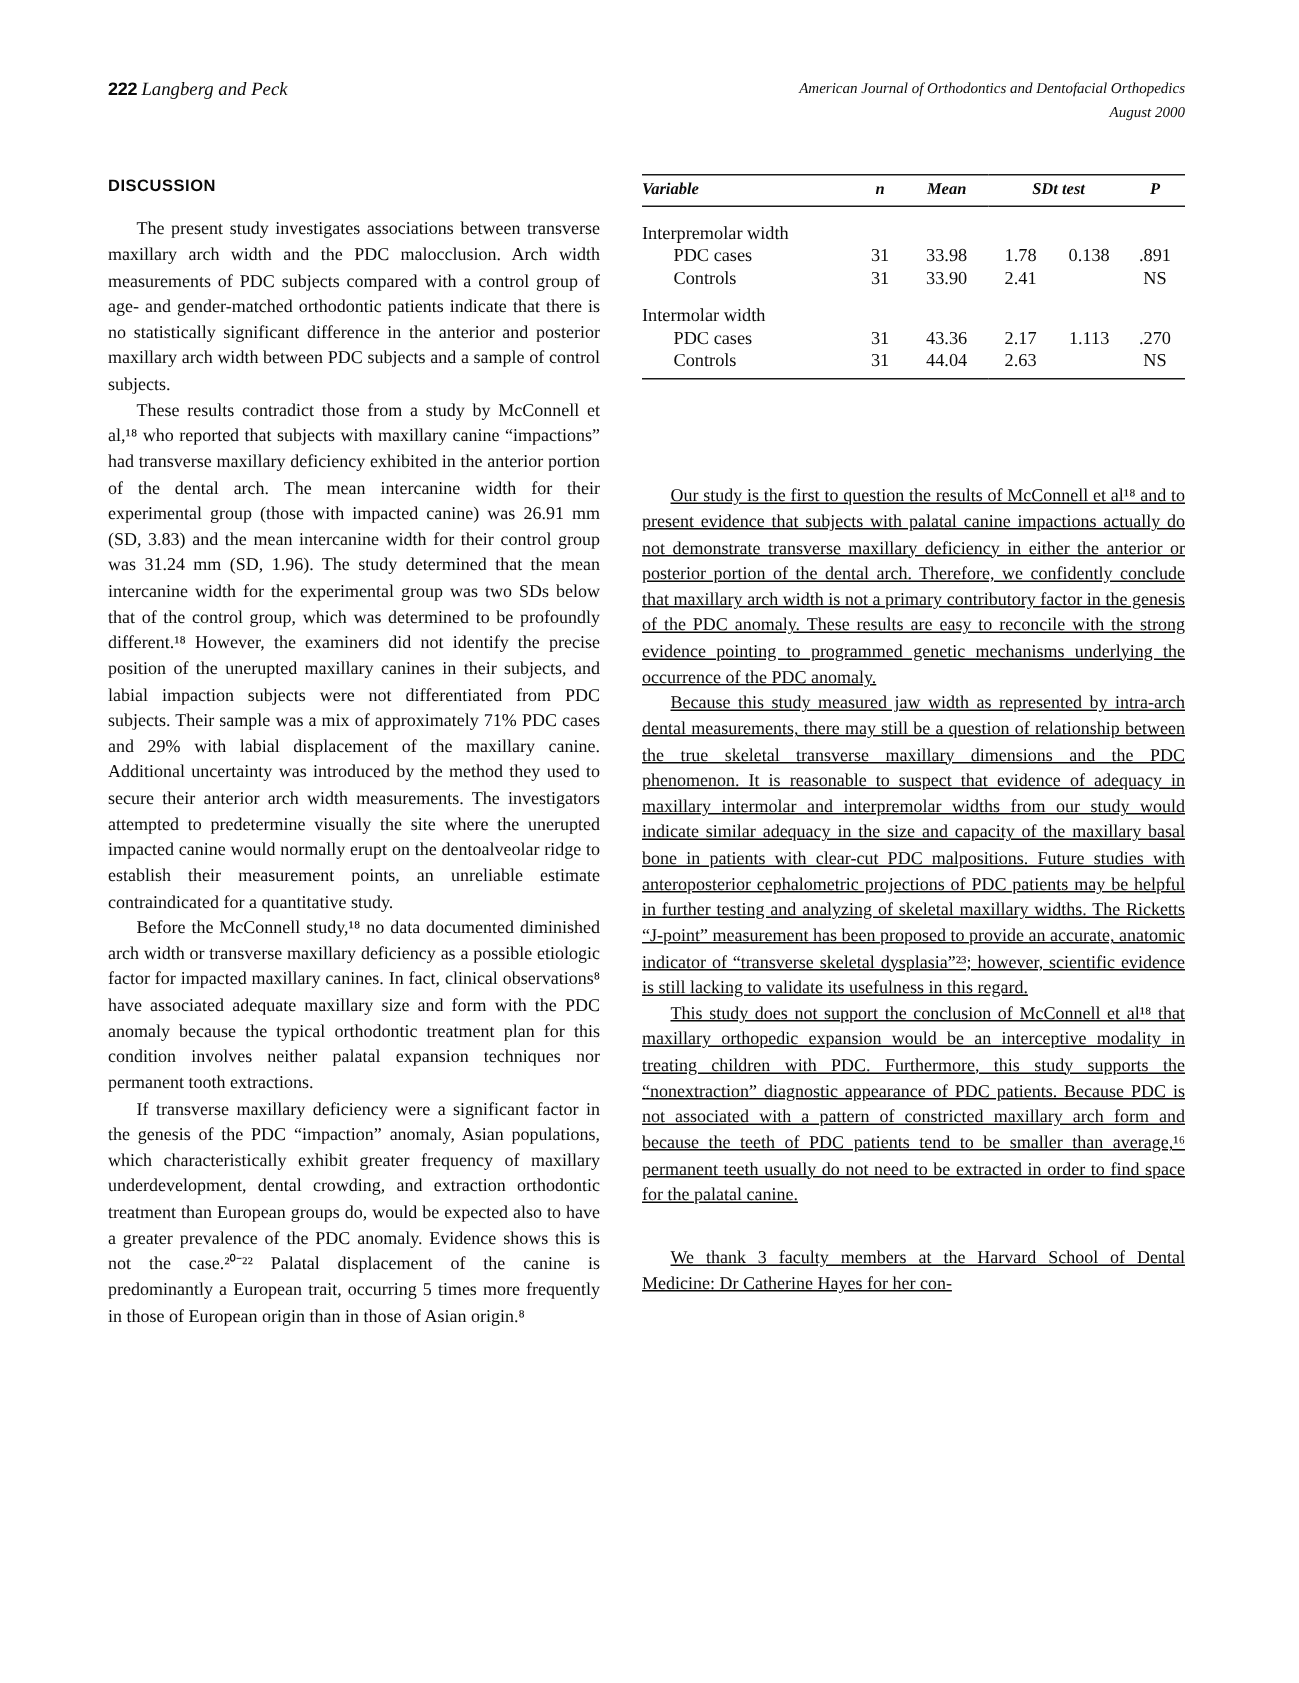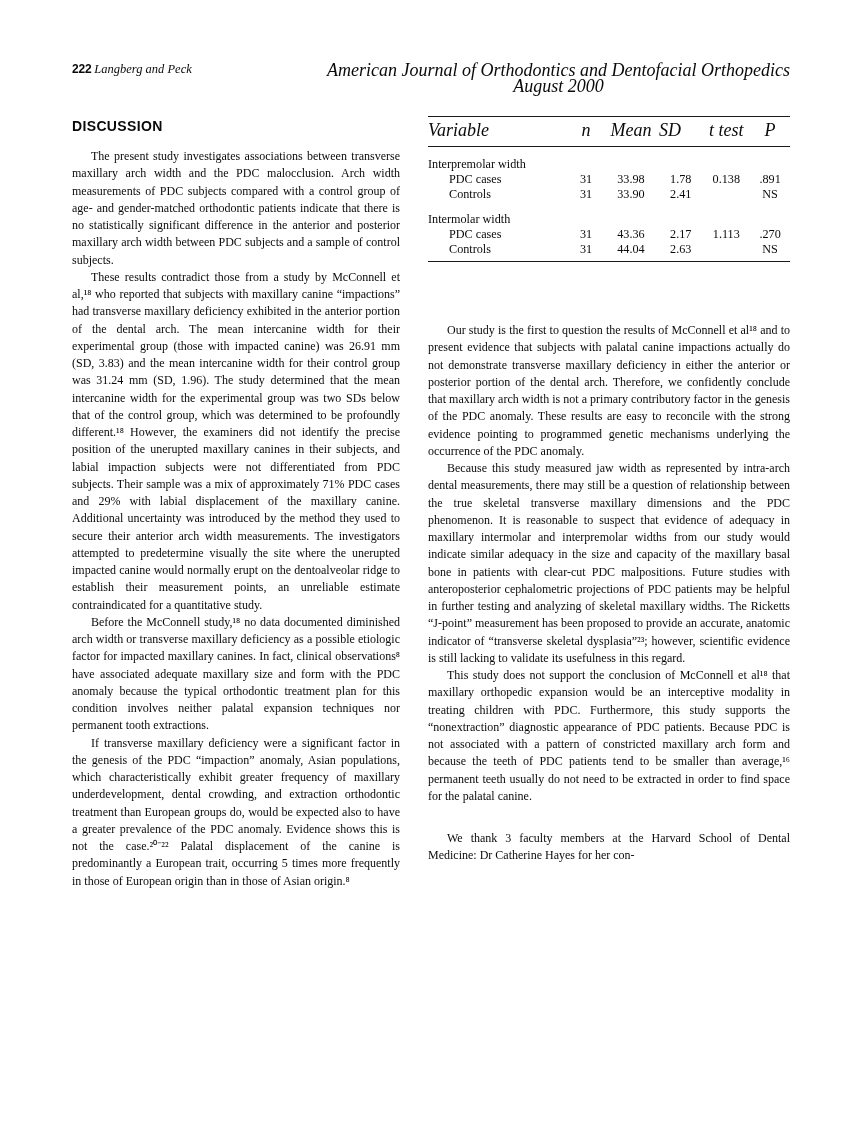--- a/index.html
+++ b/index.html
@@ -27,7 +27,7 @@
   .running-head {
     position: absolute;
     left: 72px;
-    top: 62px;
+    top: 52px;
     width: 718px;
     display: flex;
     justify-content: space-between;

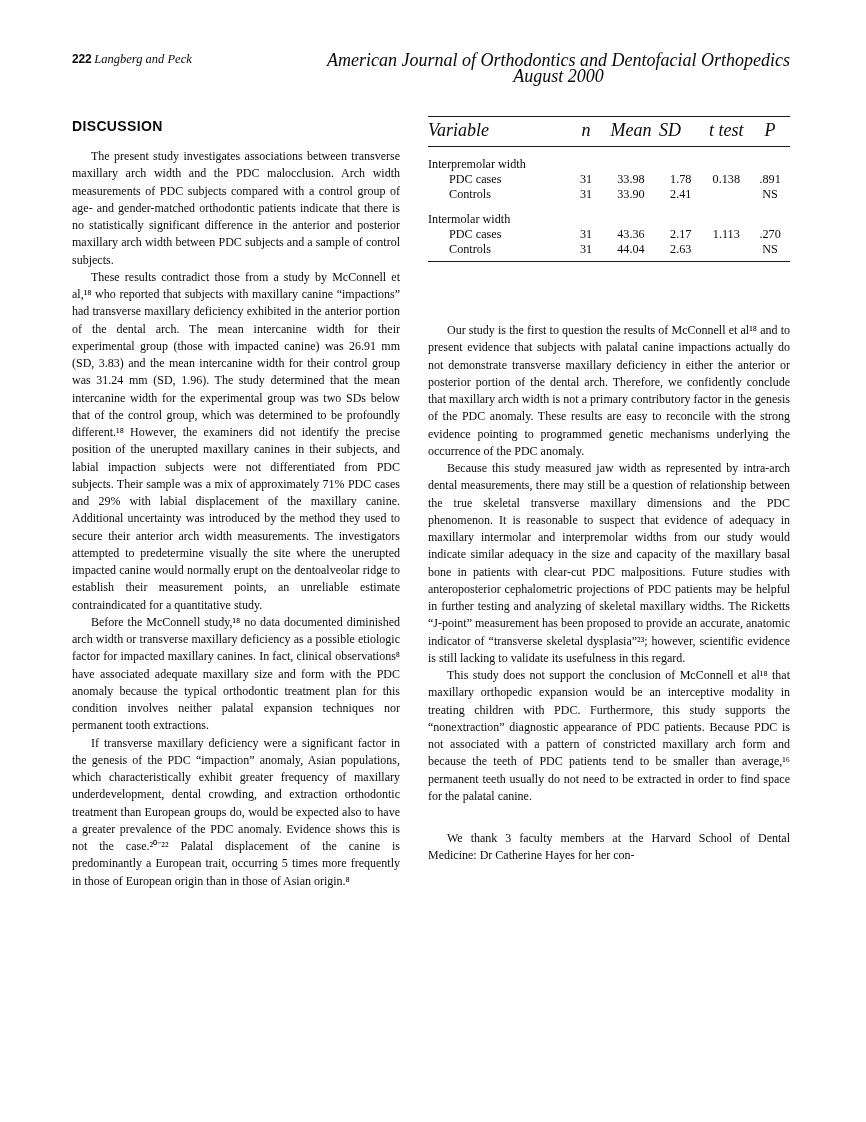--- a/index.html
+++ b/index.html
@@ -50,9 +50,9 @@
     font-size: 12.5px;
   }
   .rh-right {
-    text-align: center;
+    text-align: right;
     font-style: italic;
-    font-size: 18px;
+    font-size: 10px;
     line-height: 16px;
   }
   .rh-right .rh-line2 { display: block; }

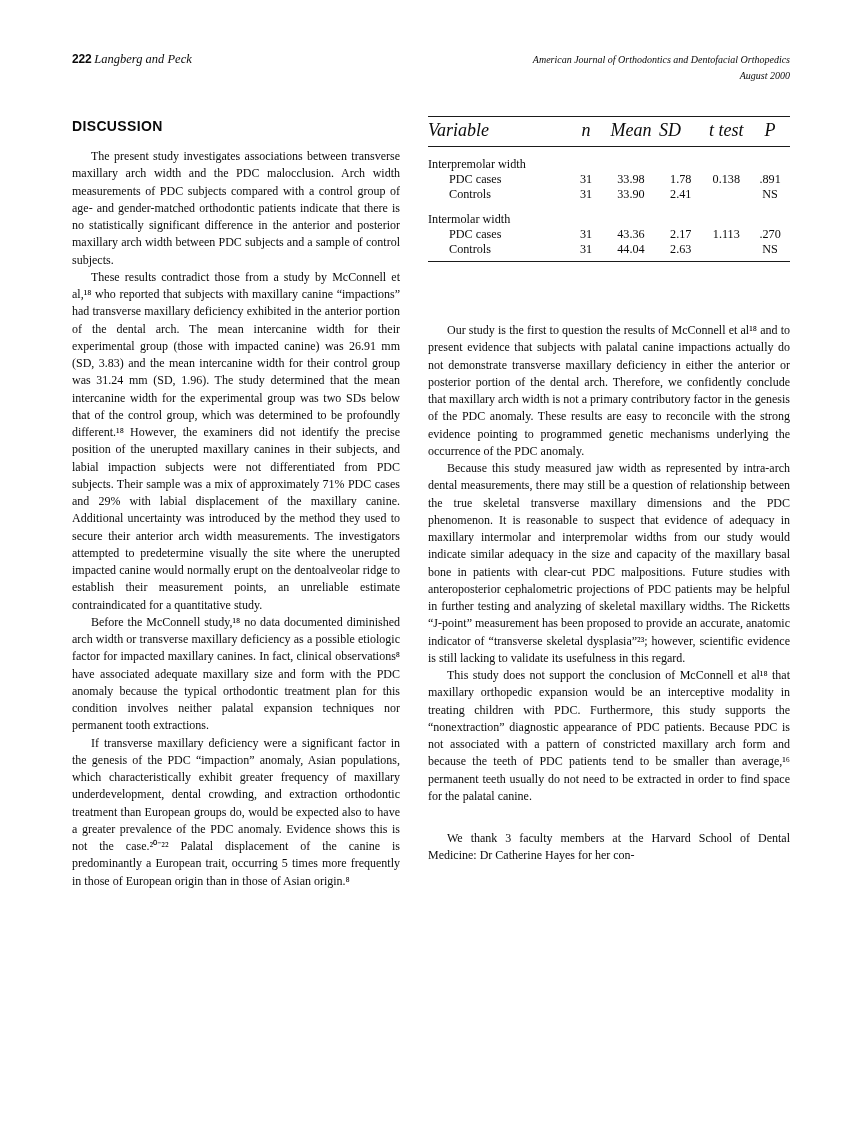--- a/index.html
+++ b/index.html
@@ -74,7 +74,7 @@
   .section-head {
     font-family: "Liberation Sans", sans-serif;
     font-weight: bold;
-    font-size: 14px;
+    font-size: 11px;
     letter-spacing: 0.35px;
     margin: 0 0 14px 0;
   }

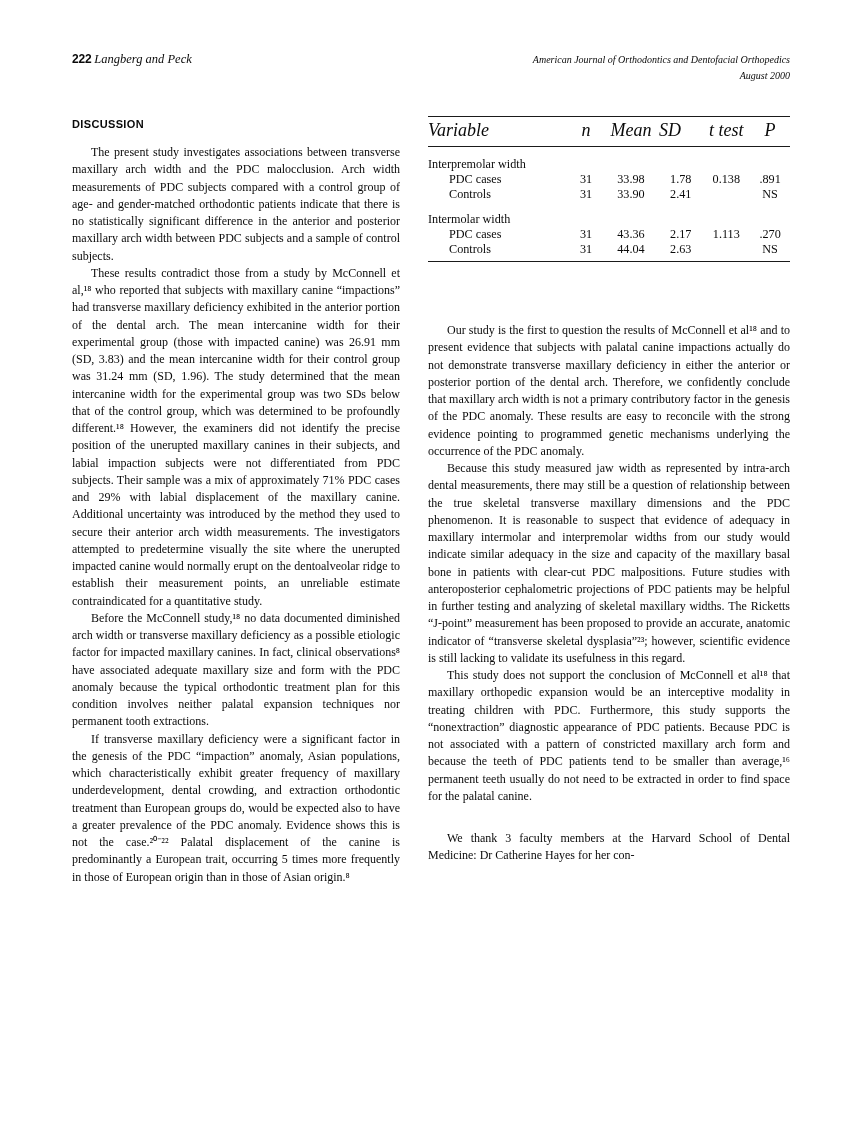--- a/index.html
+++ b/index.html
@@ -115,8 +115,8 @@
   }
   table.data thead th {
     font-style: italic;
-    font-weight: normal;
-    font-size: 18px;
+    font-weight: bold;
+    font-size: 11px;
     padding: 3px 0 5px 0;
     border-top: 1.6px solid #1a1a1a;
     border-bottom: 1.6px solid #1a1a1a;

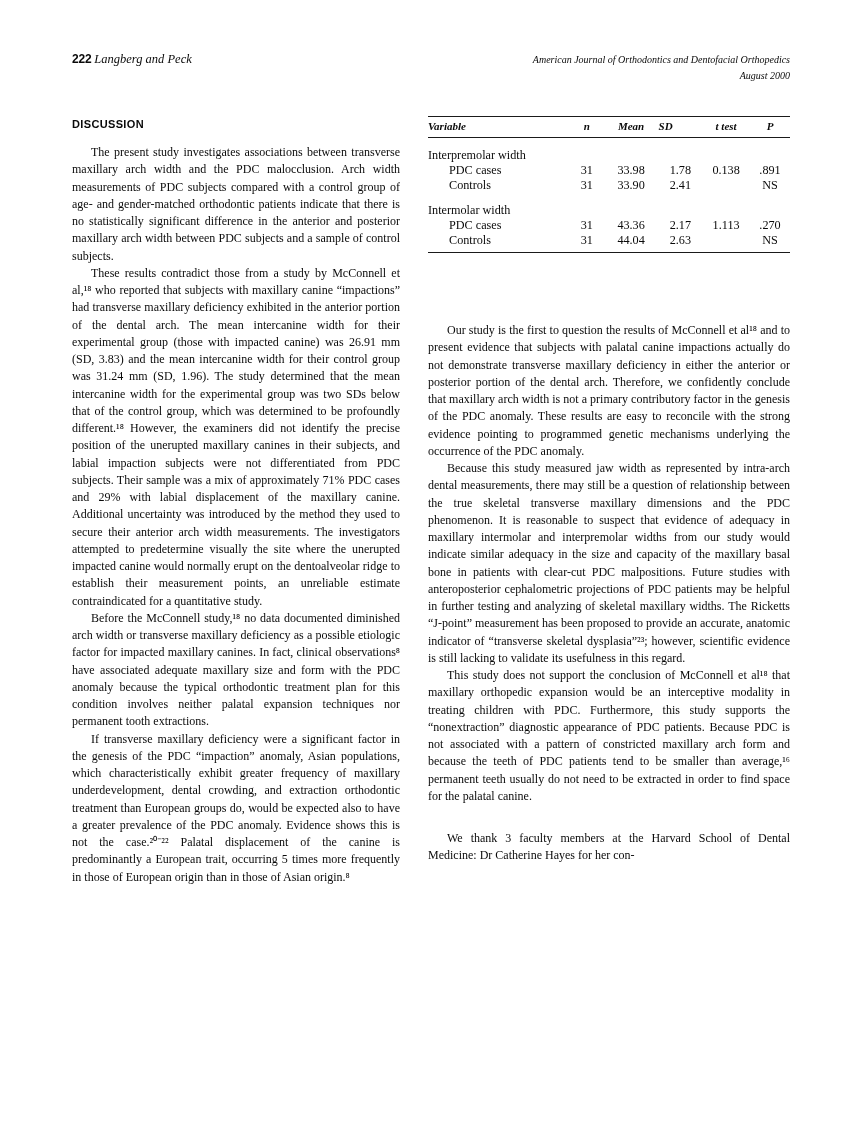--- a/index.html
+++ b/index.html
@@ -124,7 +124,7 @@
   table.data thead th.c-var { text-align: left; width: 150px; }
   table.data thead th.c-n    { text-align: center; width: 36px; }
   table.data thead th.c-mean { text-align: center; width: 58px; }
-  table.data thead th.c-sd   { text-align: left; width: 46px; }
+  table.data thead th.c-sd   { text-align: right; width: 46px; }
   table.data thead th.c-t    { text-align: center; width: 50px; }
   table.data thead th.c-p    { text-align: center; width: 42px; }
 

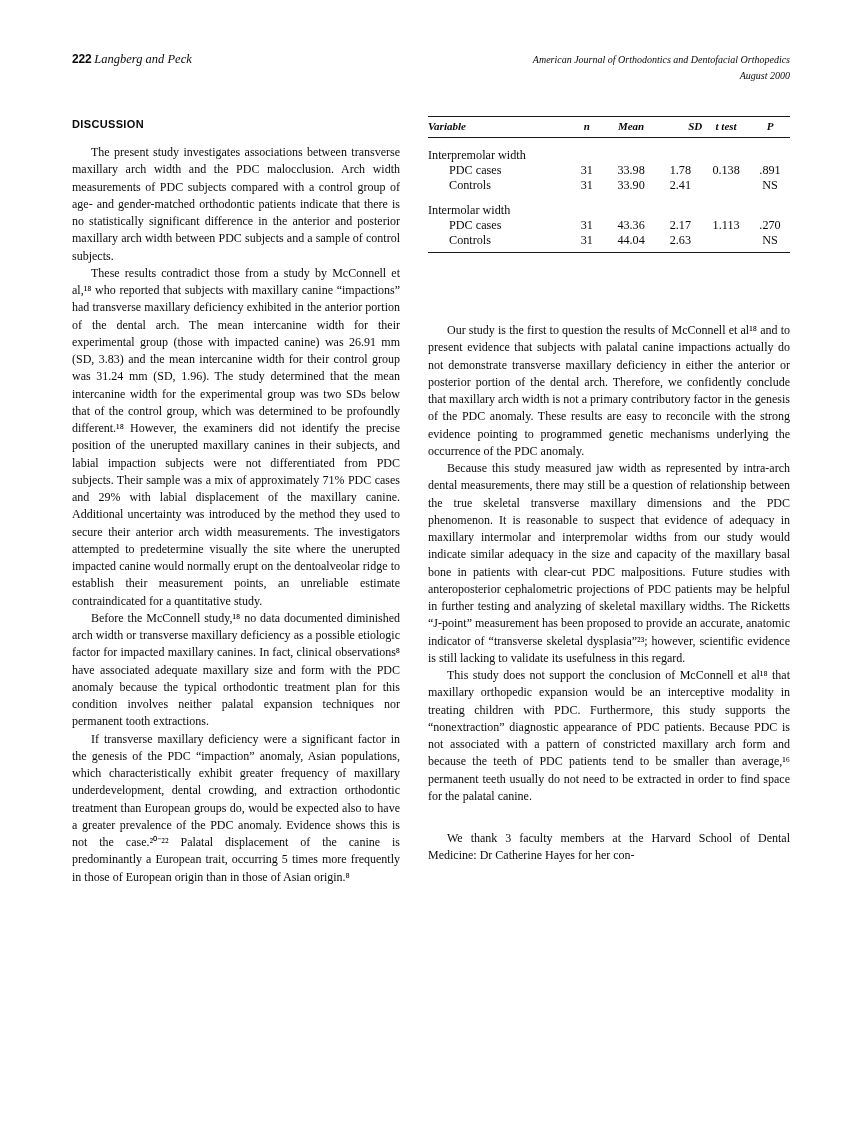--- a/index.html
+++ b/index.html
@@ -125,7 +125,7 @@
   table.data thead th.c-n    { text-align: center; width: 36px; }
   table.data thead th.c-mean { text-align: center; width: 58px; }
   table.data thead th.c-sd   { text-align: right; width: 46px; }
-  table.data thead th.c-t    { text-align: center; width: 50px; }
+  table.data thead th.c-t    { text-align: left; width: 50px; }
   table.data thead th.c-p    { text-align: center; width: 42px; }
 
   table.data tbody td {

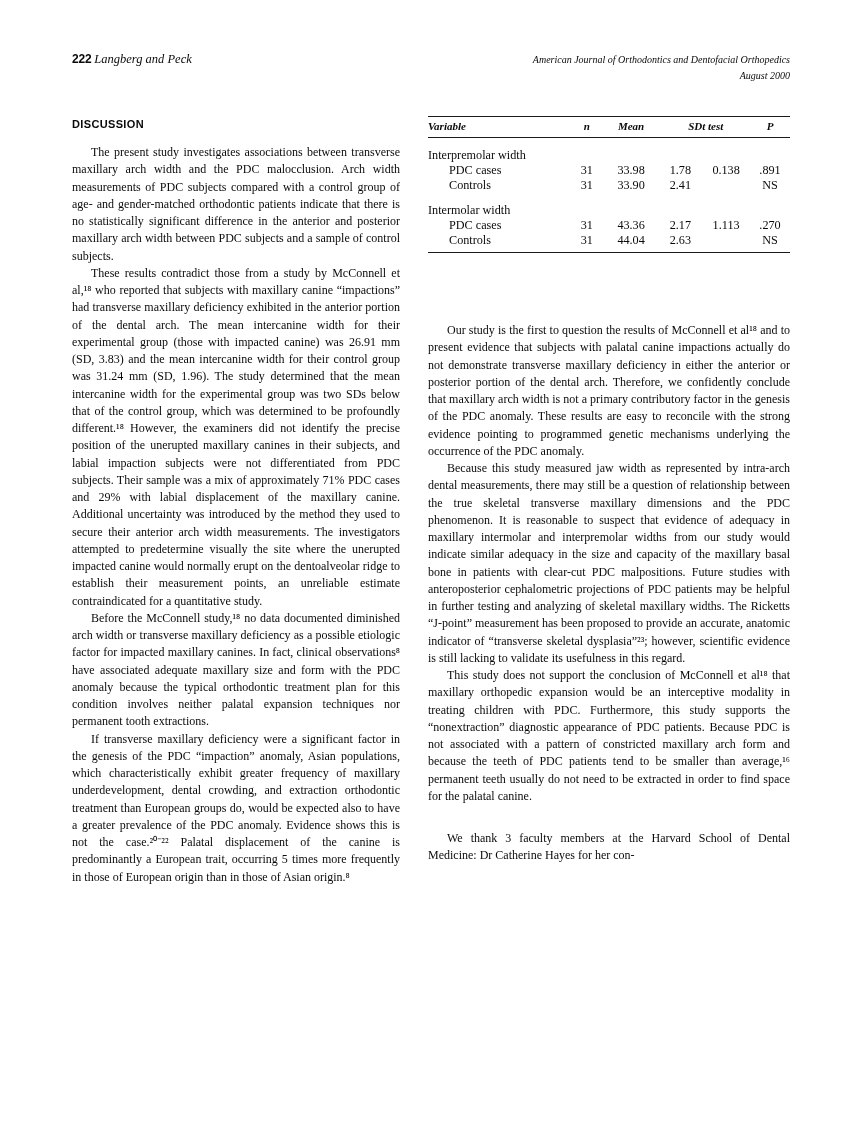--- a/index.html
+++ b/index.html
@@ -69,6 +69,7 @@
   .col-right {
     left: 428px;
     width: 362px;
+    text-decoration: underline;
   }
 
   .section-head {

